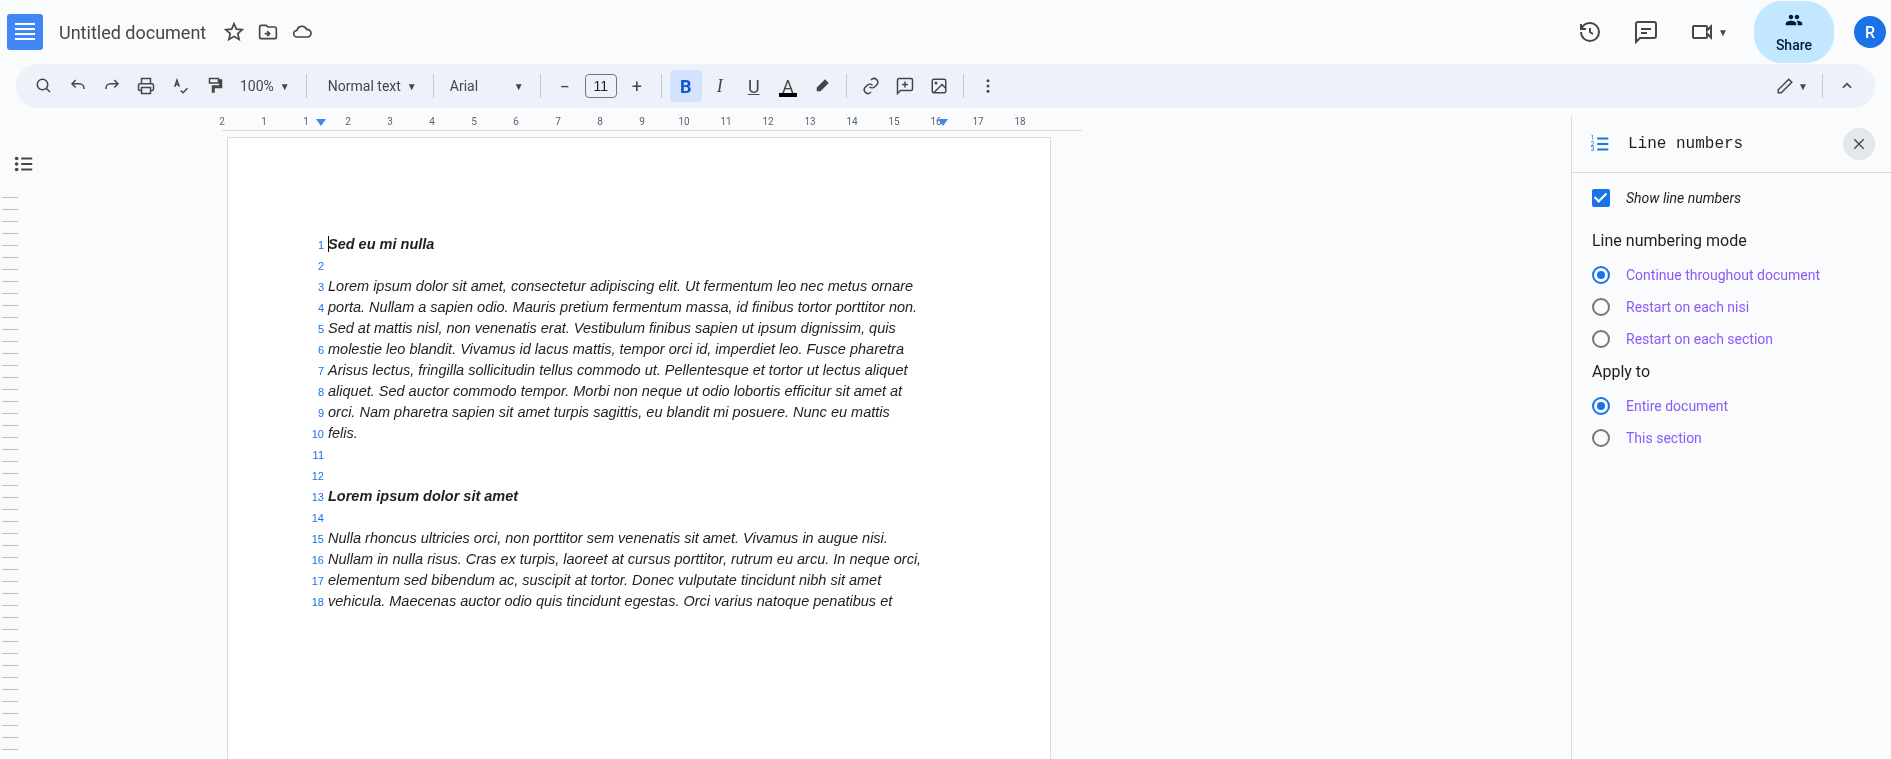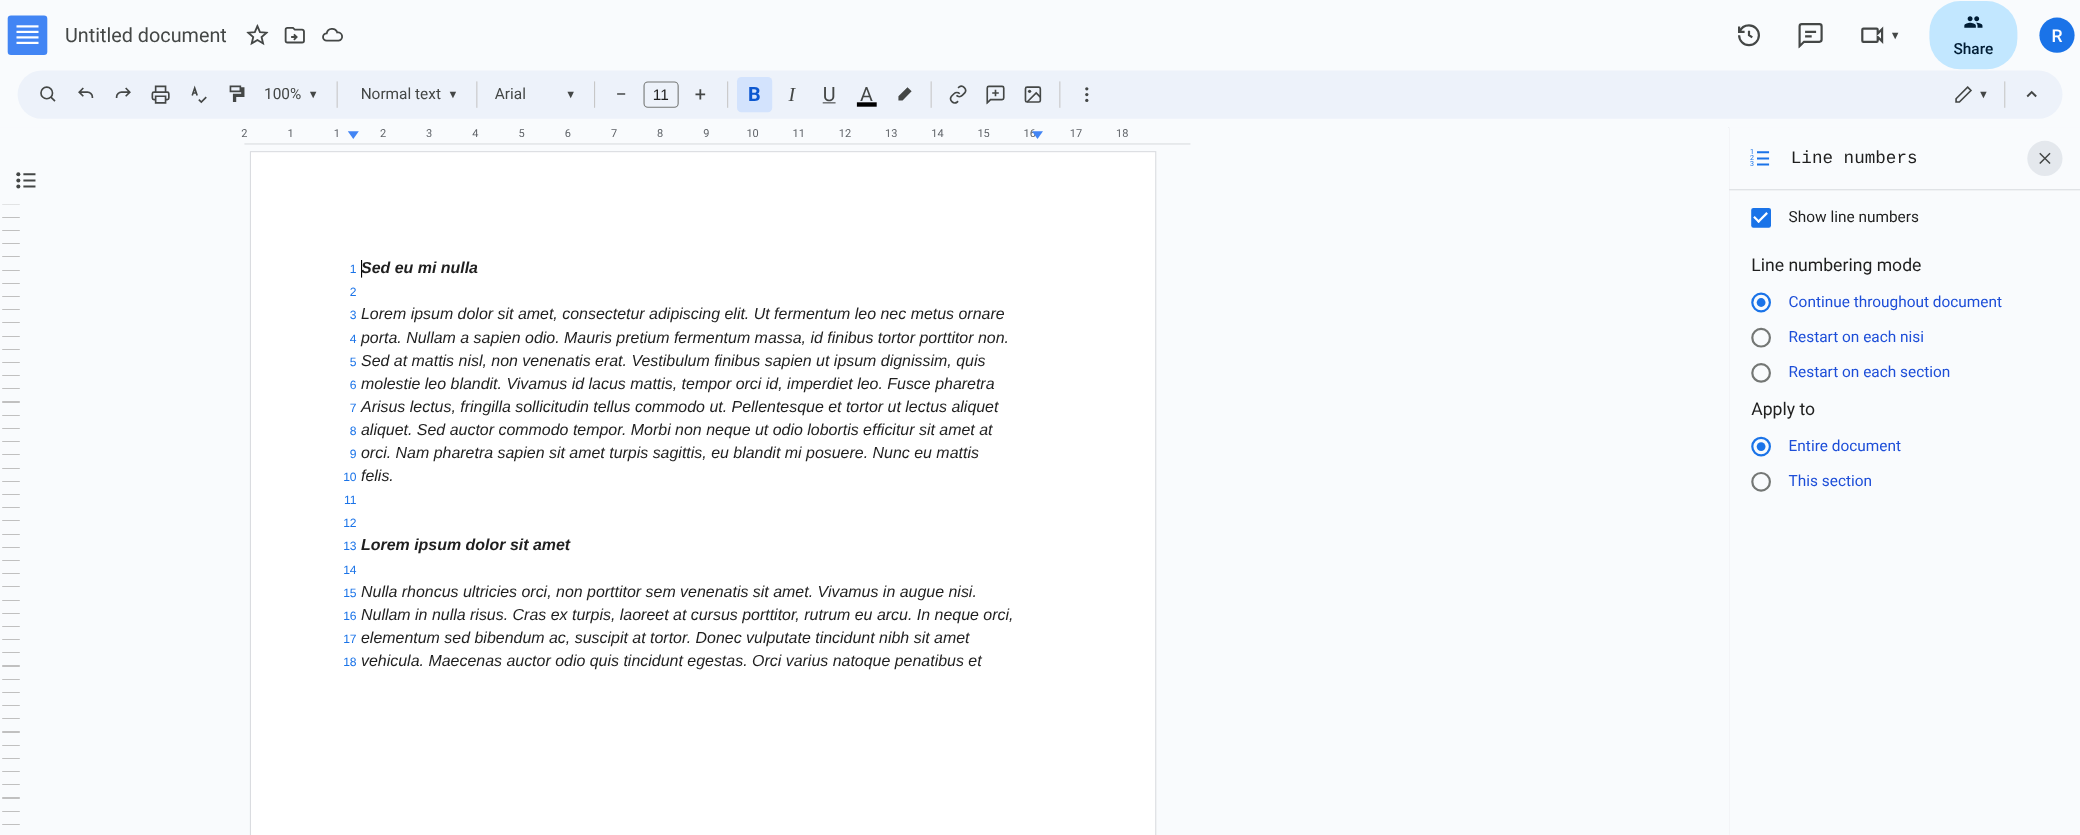--- a/index.html
+++ b/index.html
@@ -68,7 +68,7 @@
 .checkbox-row { display: flex; align-items: center; gap: 16px; margin-bottom: 24px; }
 .chk { width: 18px; height: 18px; background: #1a73e8; border-radius: 2px; position: relative; cursor: pointer;}
 .chk::after { content: ''; position: absolute; left: 5px; top: 1px; width: 5px; height: 10px; border: solid white; border-width: 0 2px 2px 0; transform: rotate(45deg);}
-.chk-label { font-size: 14px; color: #1f1f1f; }
+.chk-label { font-size: 14px; color: #1f1f1f; font-style: italic; }
 .section-title { font-size: 16px; color: #1f1f1f; margin-bottom: 16px; margin-top: 8px;}
 .radio-row { display: flex; align-items: center; gap: 16px; margin-bottom: 14px; cursor: pointer;}
 .radio { width: 18px; height: 18px; border: 2px solid #747775; border-radius: 50%; position: relative; flex-shrink: 0;}

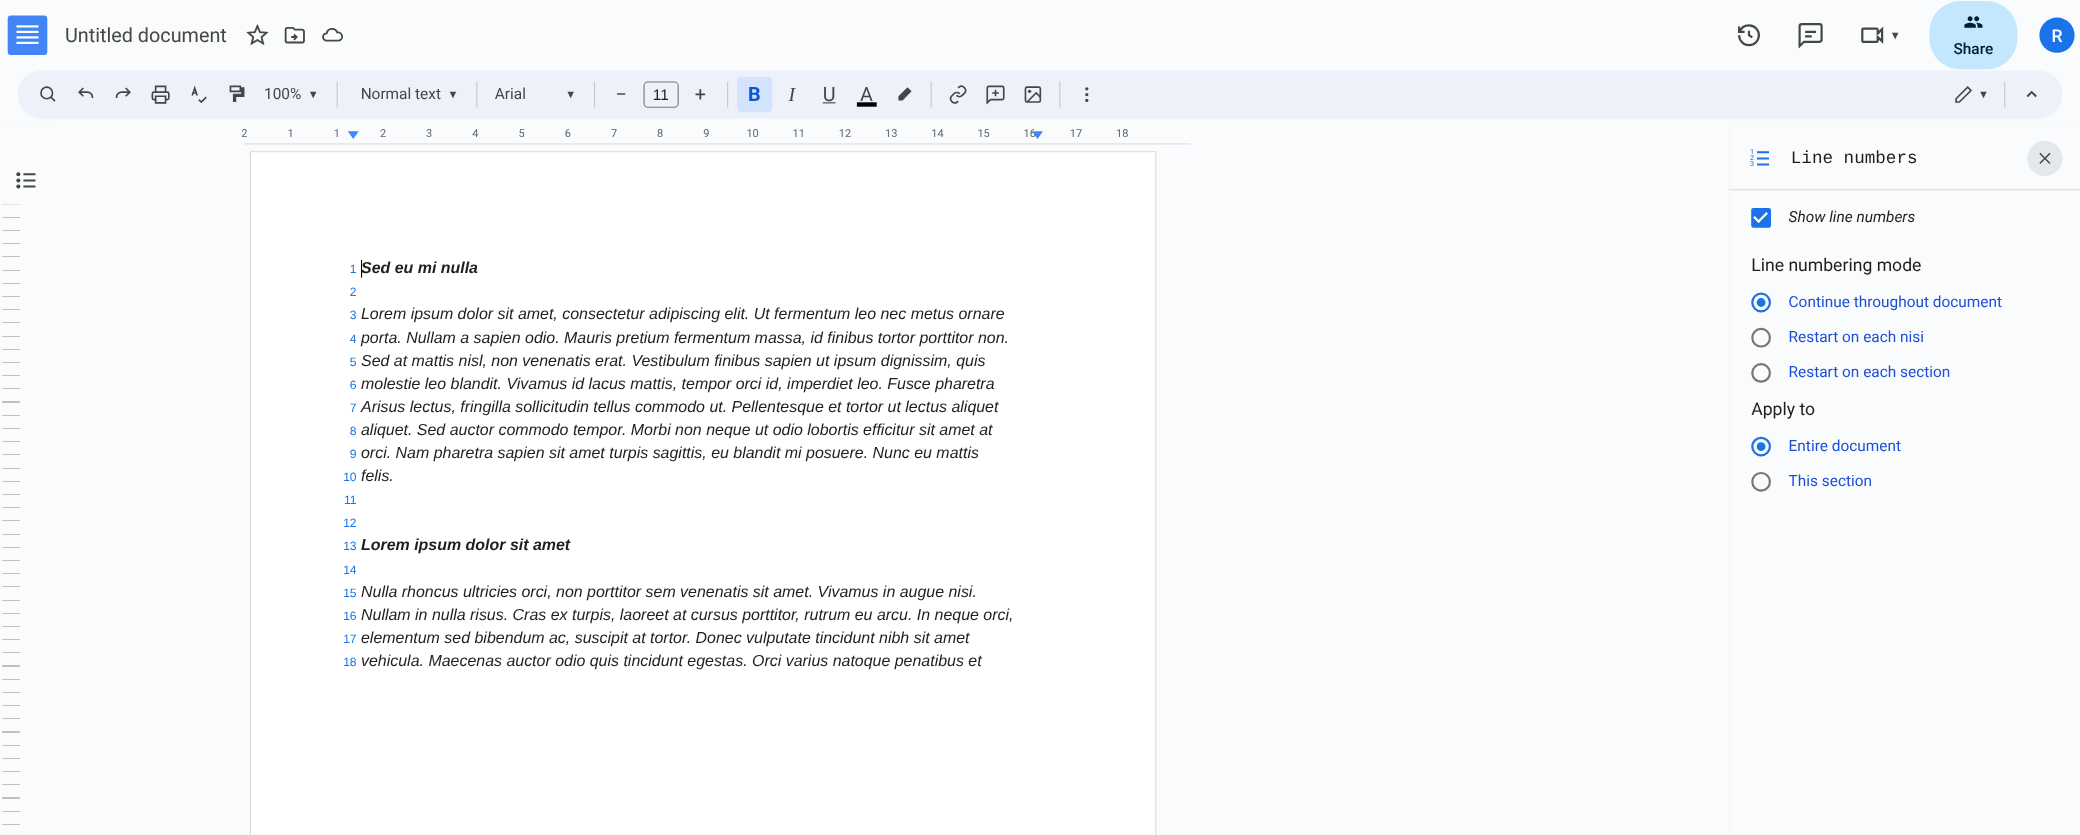--- a/index.html
+++ b/index.html
@@ -74,7 +74,7 @@
 .radio { width: 18px; height: 18px; border: 2px solid #747775; border-radius: 50%; position: relative; flex-shrink: 0;}
 .radio.checked { border-color: #1a73e8; }
 .radio.checked::after { content: ''; position: absolute; left: 3px; top: 3px; width: 8px; height: 8px; background: #1a73e8; border-radius: 50%;}
-.radio-label { font-size: 14px; color: #1d4ed8; }
+.radio-label { font-size: 14px; color: #8b5cf6; }
 
 svg { display: block; }
 </style>

